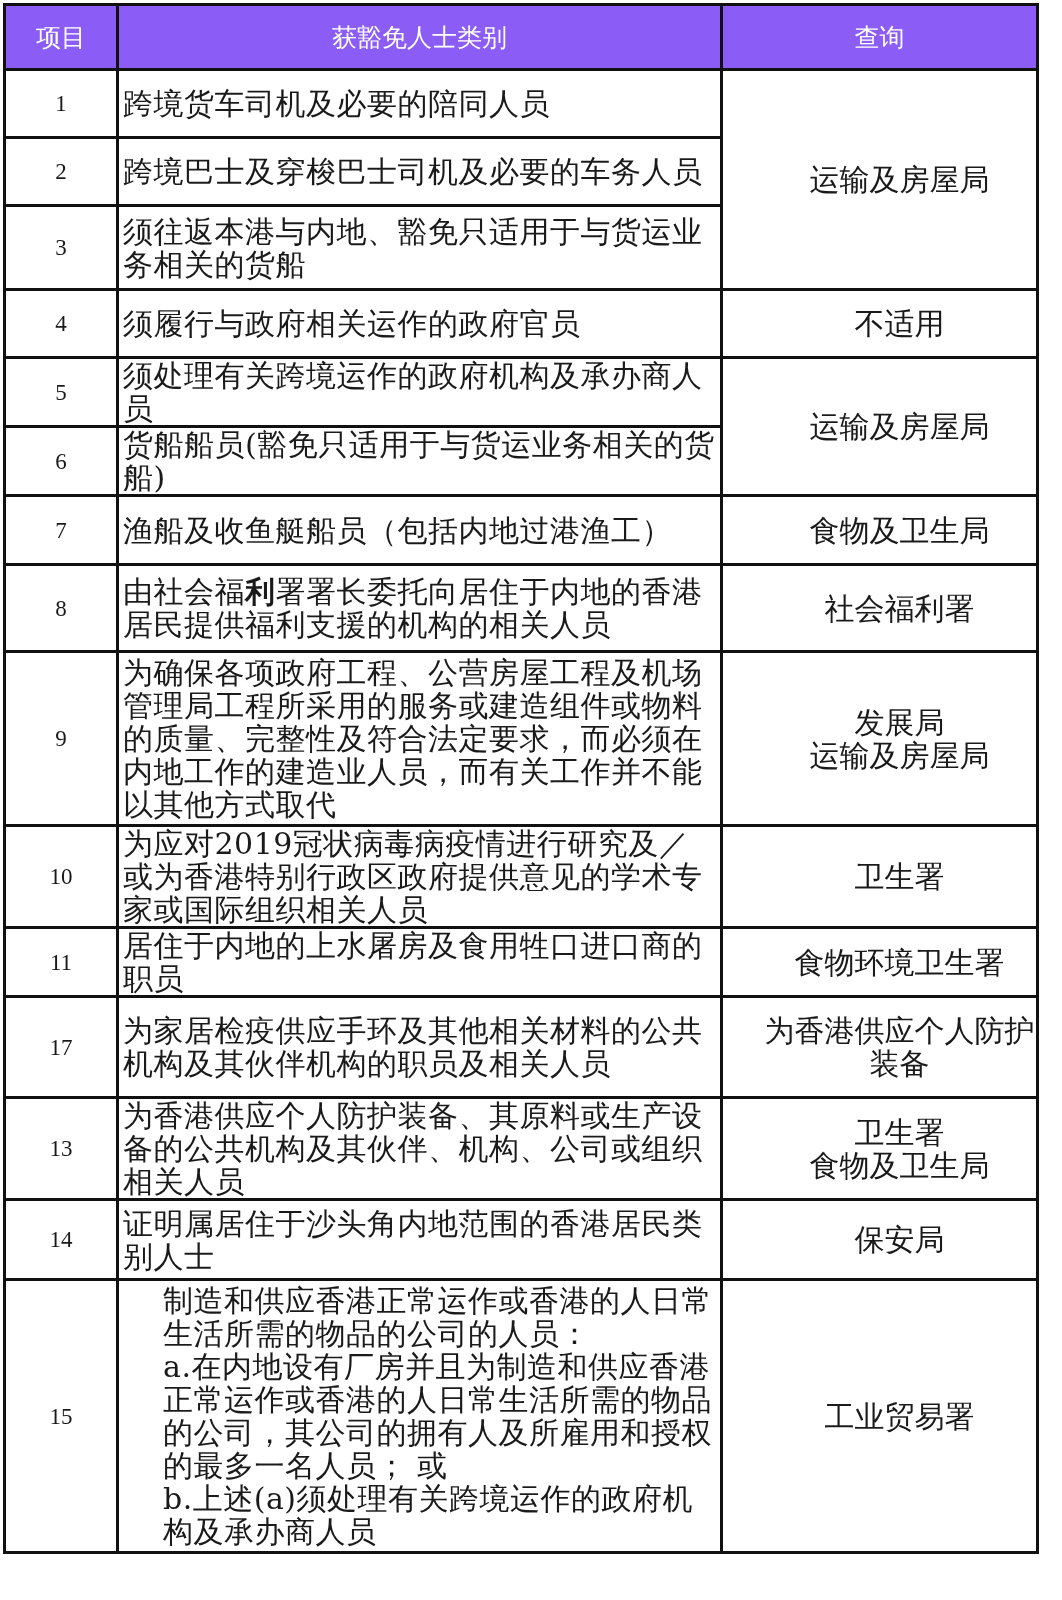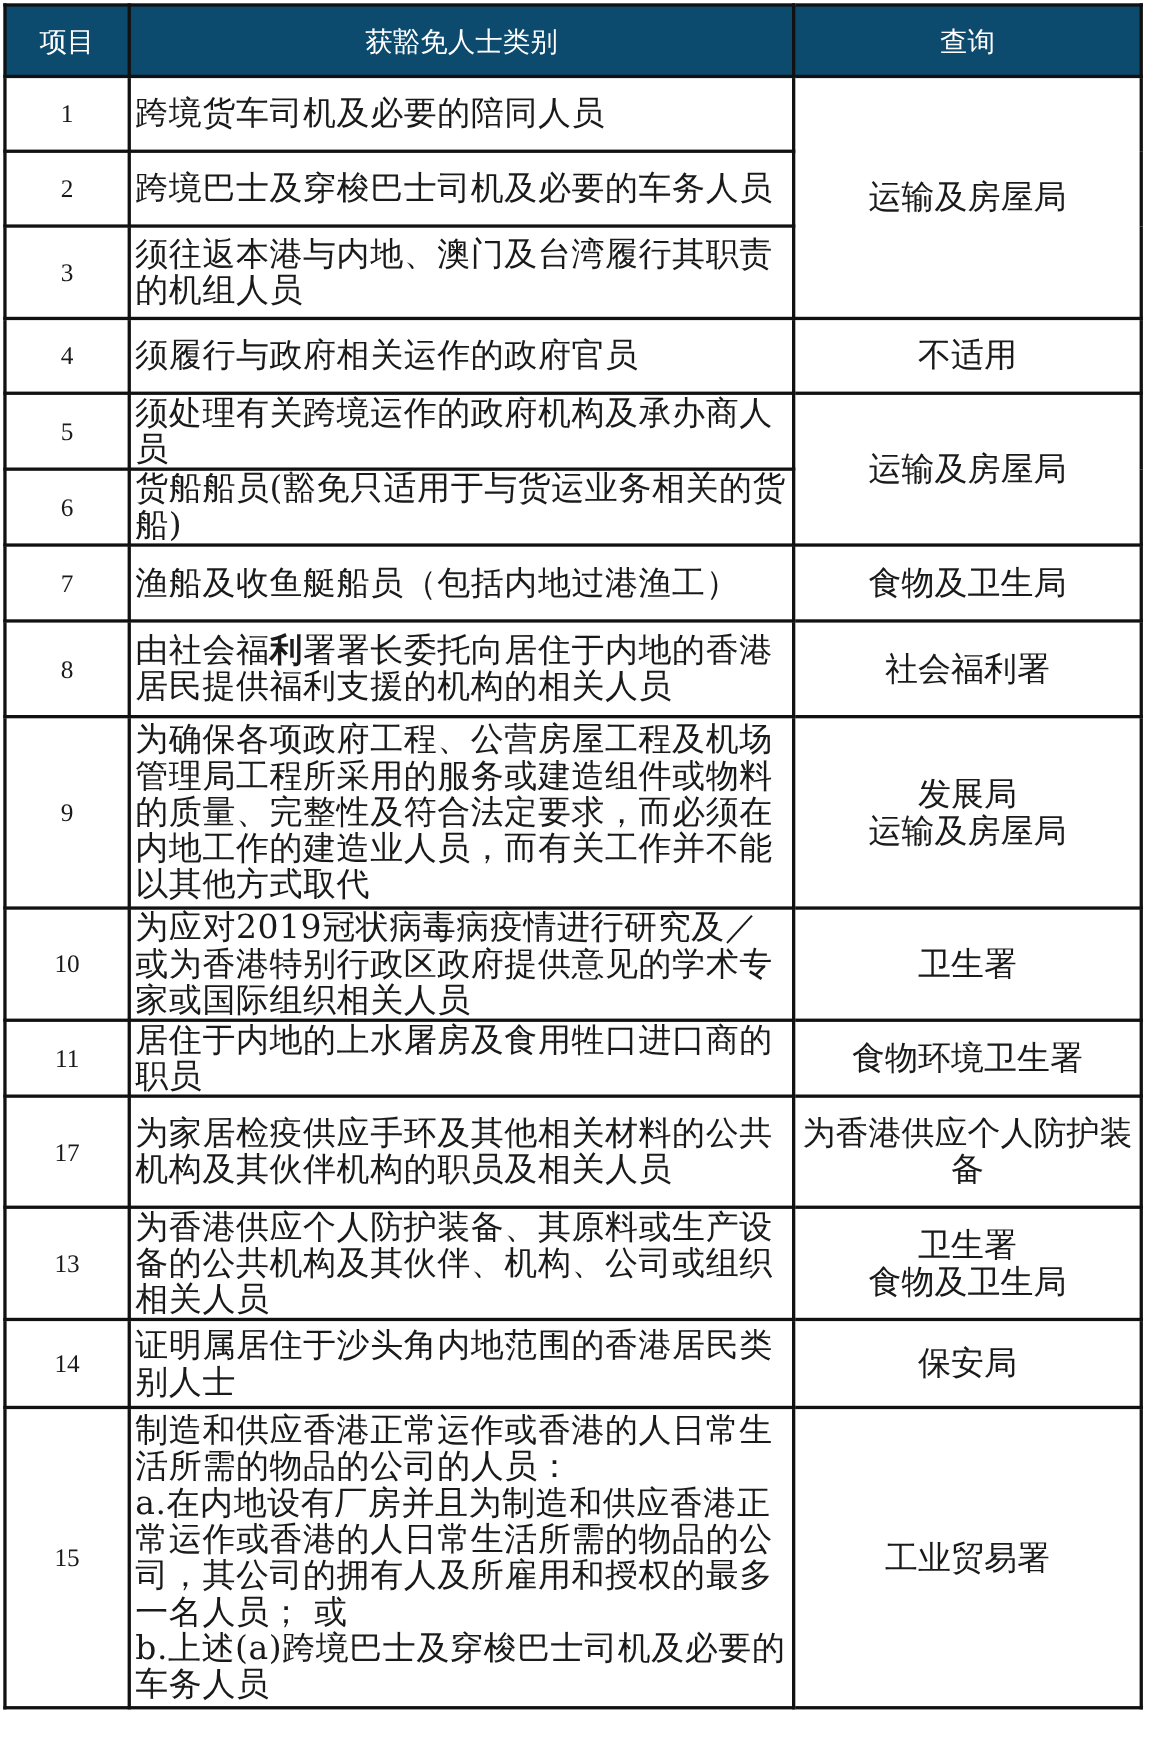--- a/index.html
+++ b/index.html
@@ -17,7 +17,7 @@
   col.c3 { width: 316px; }
   th, td { border: 3px solid #111111; }
   th {
-    background: #0c4a6e;
+    background: #8b5cf6;
     color: #ffffff;
     font-family: "DejaVu Sans", "Liberation Sans", sans-serif;
     font-weight: normal;

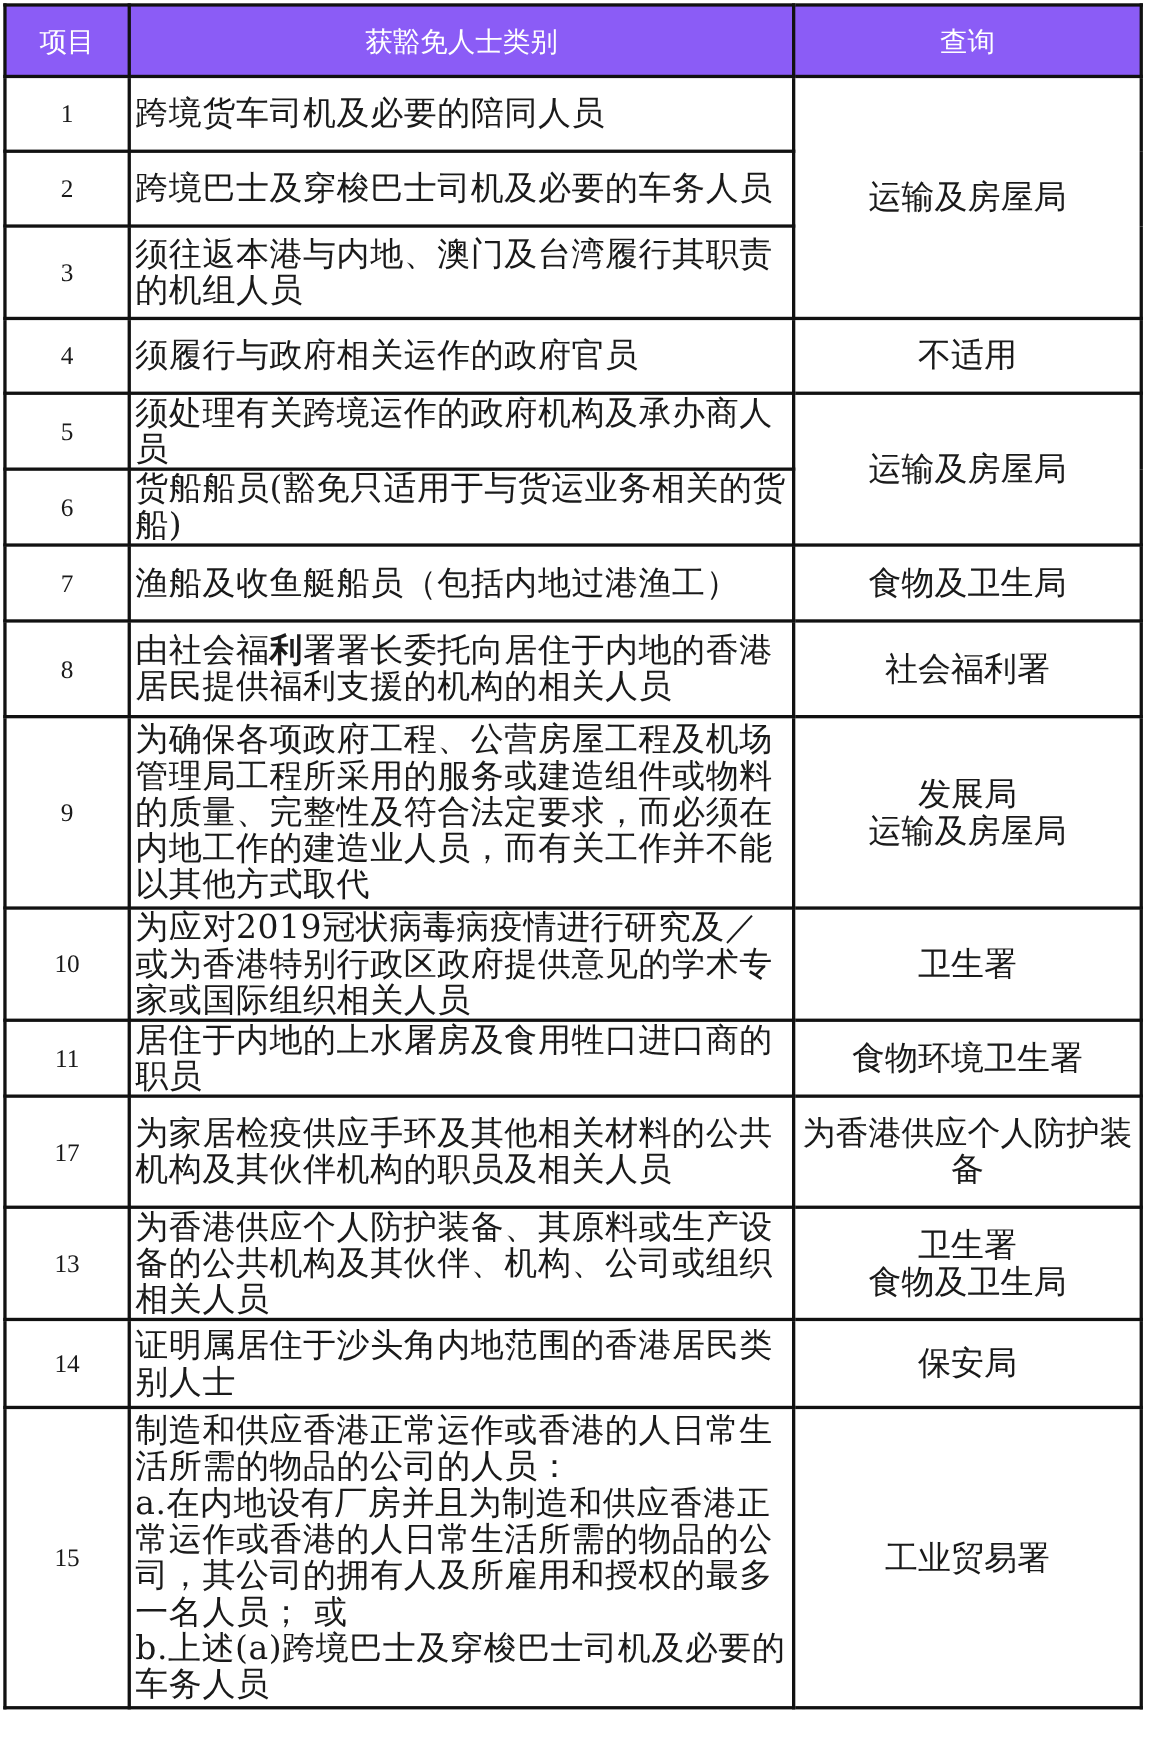--- a/index.html
+++ b/index.html
@@ -40,7 +40,7 @@
   }
   td.cat { padding: 0 2px 0 4px; text-align: left; letter-spacing: 0.5px; }
   td.dept { text-align: center; }
-  .line { display: block; }
+  .line { display: block; padding-left: 40px; }
   .bold { font-weight: bold; }
 </style>
 </head>

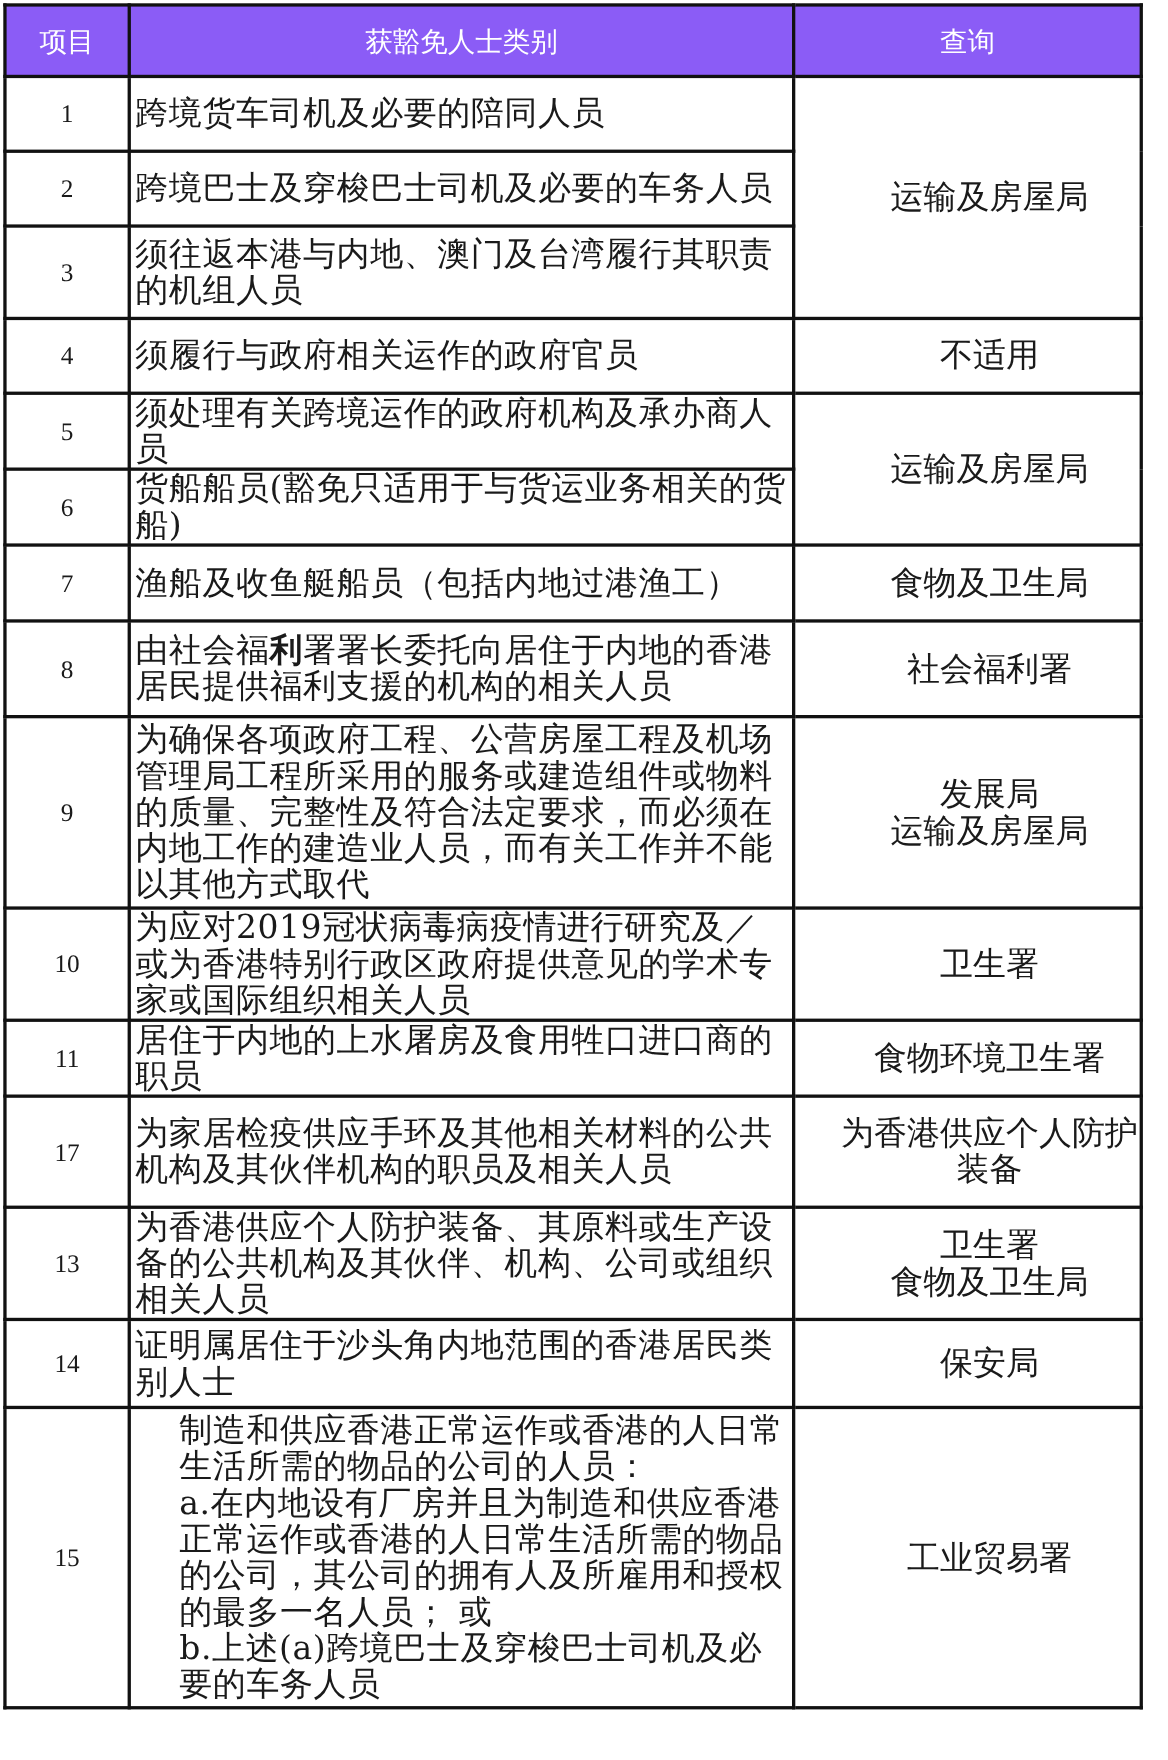--- a/index.html
+++ b/index.html
@@ -74,7 +74,7 @@
     </tr>
     <tr style="height:84px">
       <td class="num">3</td>
-      <td class="cat">须往返本港与内地、澳门及台湾履行其职责的机组人员</td>
+      <td class="cat">须往返本港与内地、豁免只适用于与货运业务相关的货船</td>
     </tr>
     <tr style="height:68px">
       <td class="num">4</td>

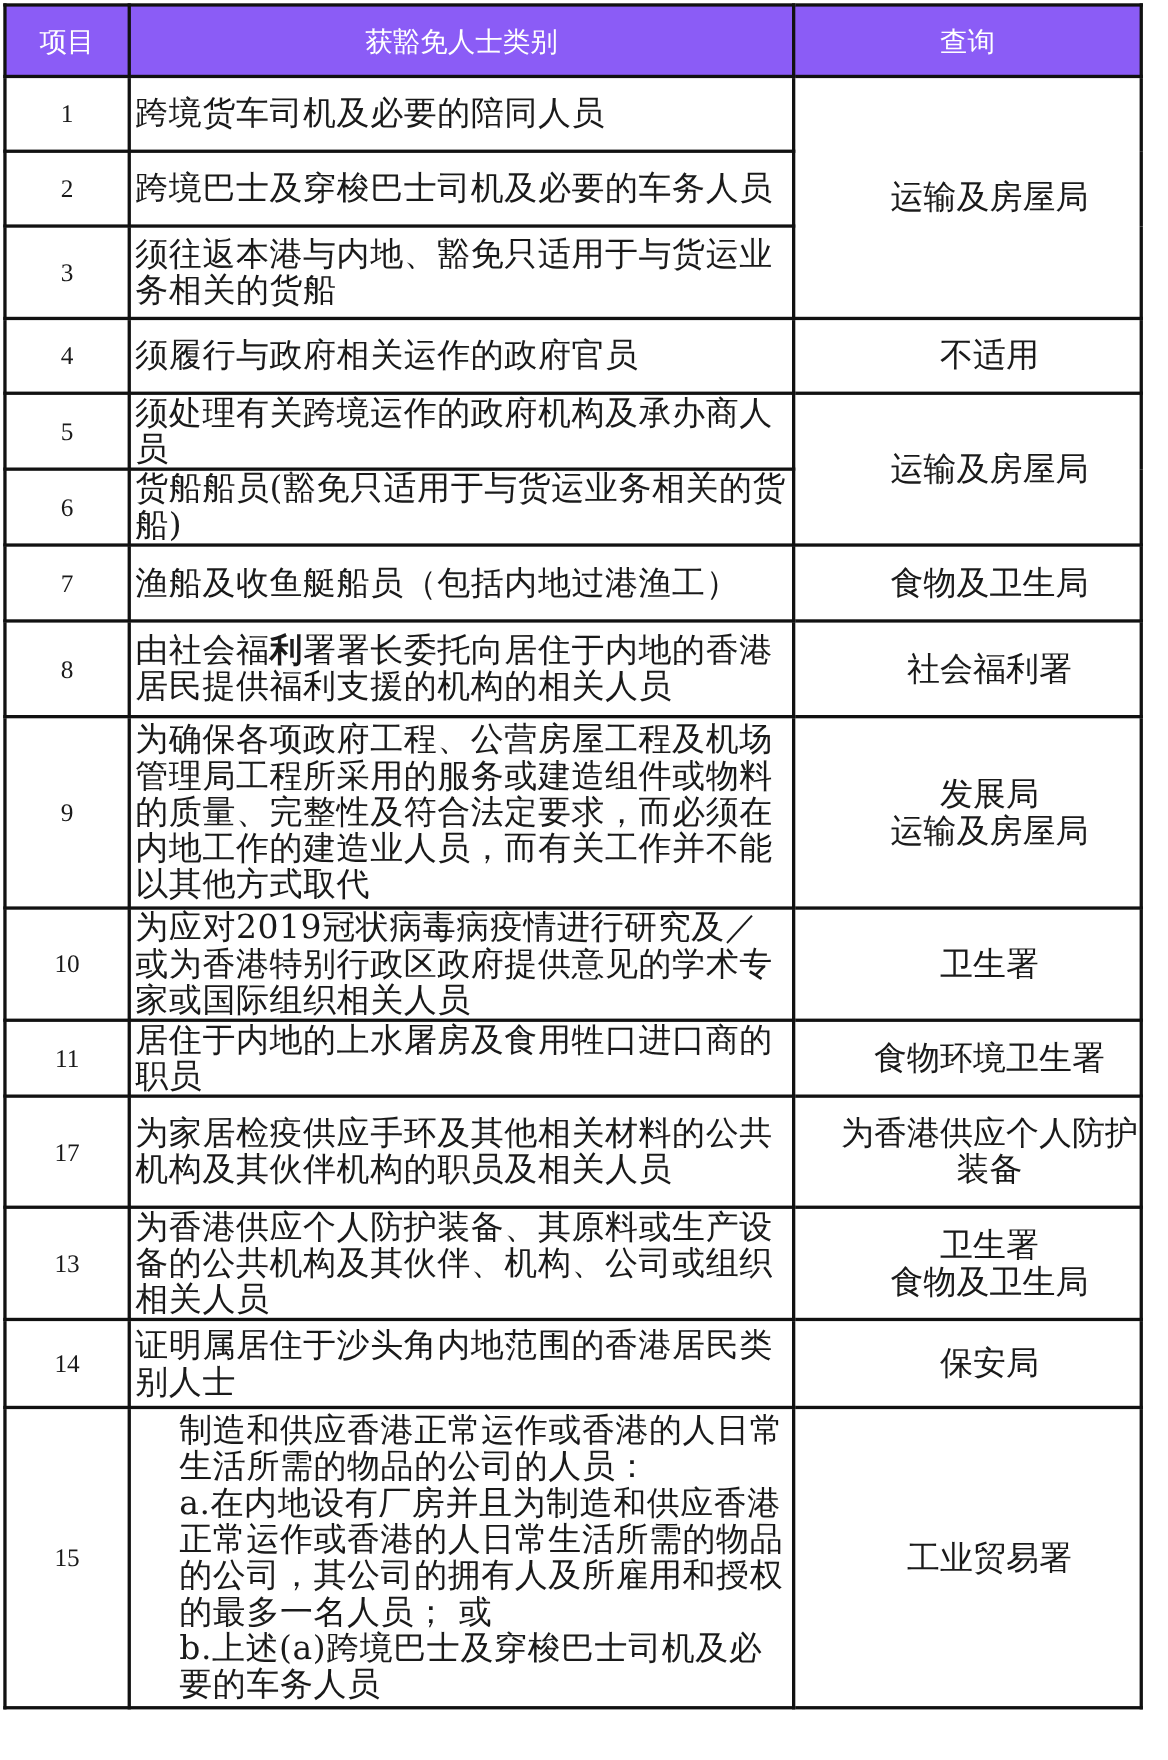--- a/index.html
+++ b/index.html
@@ -157,7 +157,7 @@
       <td class="cat">
         <span class="line">制造和供应香港正常运作或香港的人日常生活所需的物品的公司的人员：</span>
         <span class="line">a.在内地设有厂房并且为制造和供应香港正常运作或香港的人日常生活所需的物品的公司，其公司的拥有人及所雇用和授权的最多一名人员；  或</span>
-        <span class="line">b.上述(a)跨境巴士及穿梭巴士司机及必要的车务人员</span>
+        <span class="line">b.上述(a)须处理有关跨境运作的政府机构及承办商人员</span>
       </td>
       <td class="dept">
         <span class="line">工业贸易署</span>

